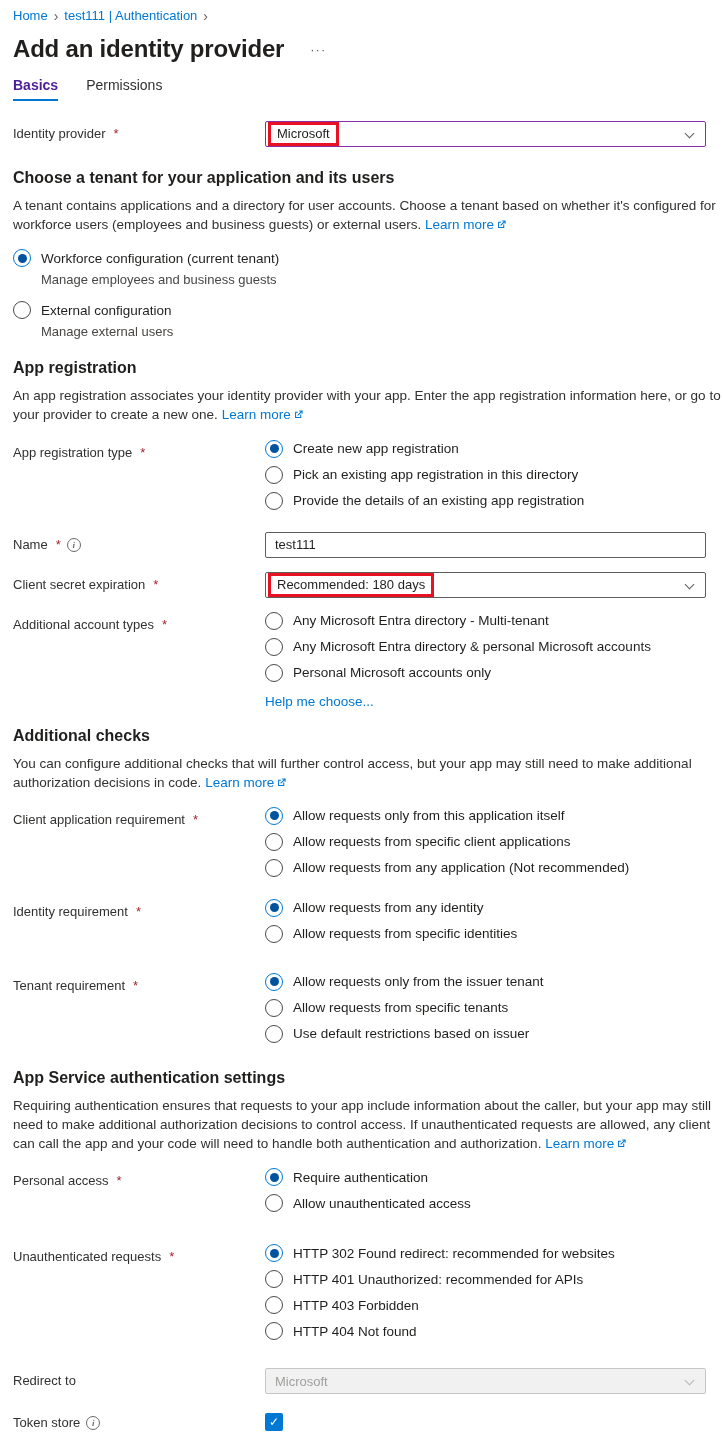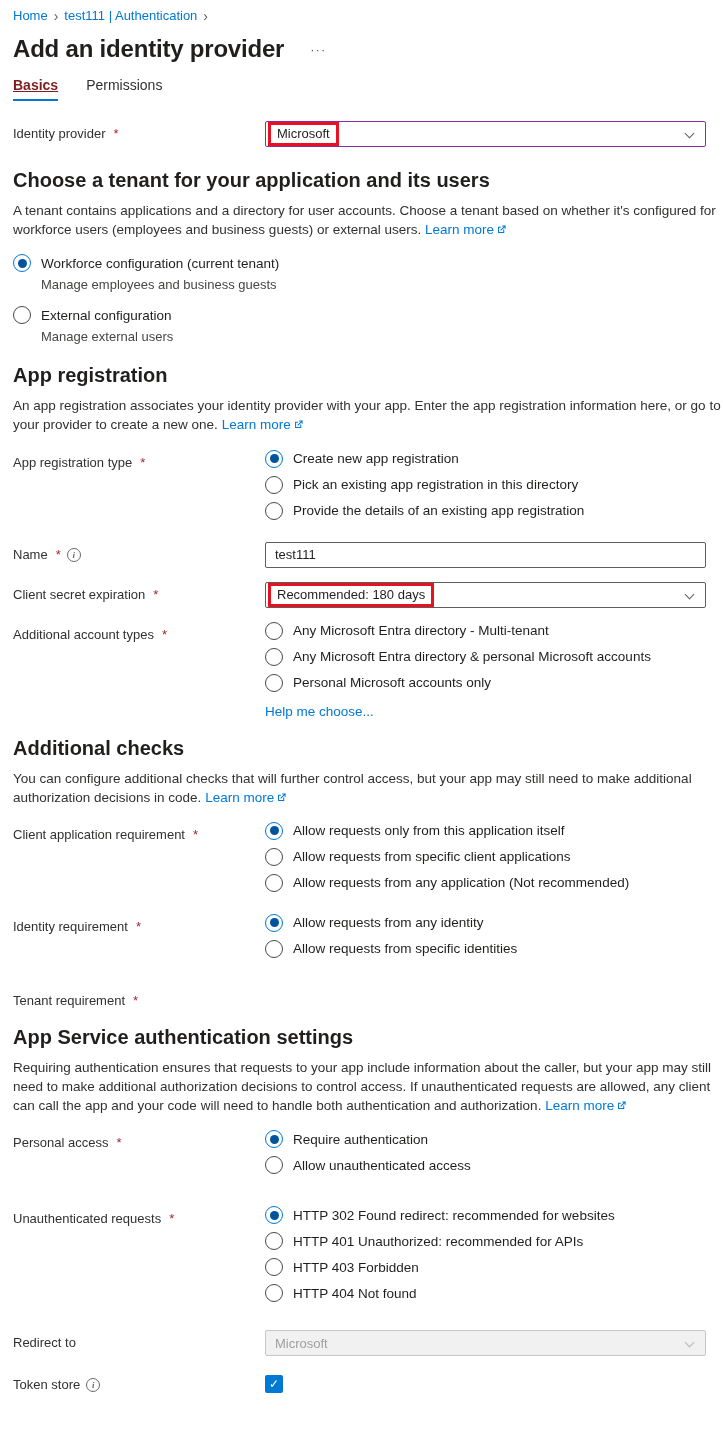--- a/index.html
+++ b/index.html
@@ -25,7 +25,7 @@
   
   .tabs { display:flex; gap:28px; margin-bottom: 20px; }
   .tab { font-size:14px; padding-bottom:6px; cursor:pointer; color:#323130; border-bottom:2px solid transparent; }
-  .tab.active { font-weight:700; color:#7f1d1d; border-bottom:2px solid #0078d4;text-decoration:underline; }
+  .tab.active { font-weight:700; color:#4c1d95; border-bottom:2px solid #0078d4; }
 
   
   .row { display:flex; align-items:flex-start; }

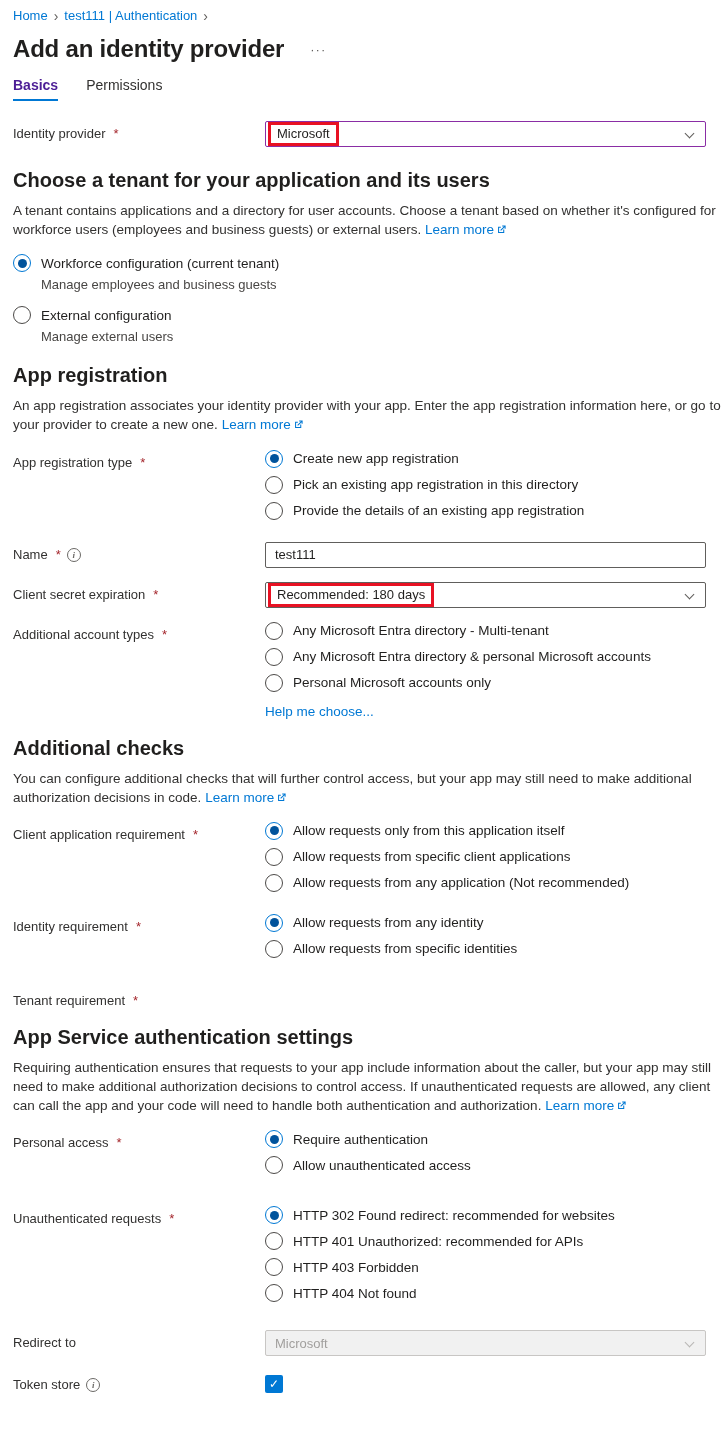--- a/index.html
+++ b/index.html
@@ -38,7 +38,7 @@
   .mb20{margin-bottom:20px}
 
   
-  .section-heading { font-size:20px; font-weight:700; color:#201f1e; margin-bottom:9px; }
+  .section-heading { font-size:16px; font-weight:700; color:#201f1e; margin-bottom:9px; }
   .section-desc { font-size:13.5px; line-height:1.42; color:#323130; margin-bottom:14px; }
   .link { color:#0078d4; text-decoration:none; cursor:pointer; white-space:nowrap; }
   .ext-icon { display:inline-block; vertical-align:-1px; margin-left:2px; }

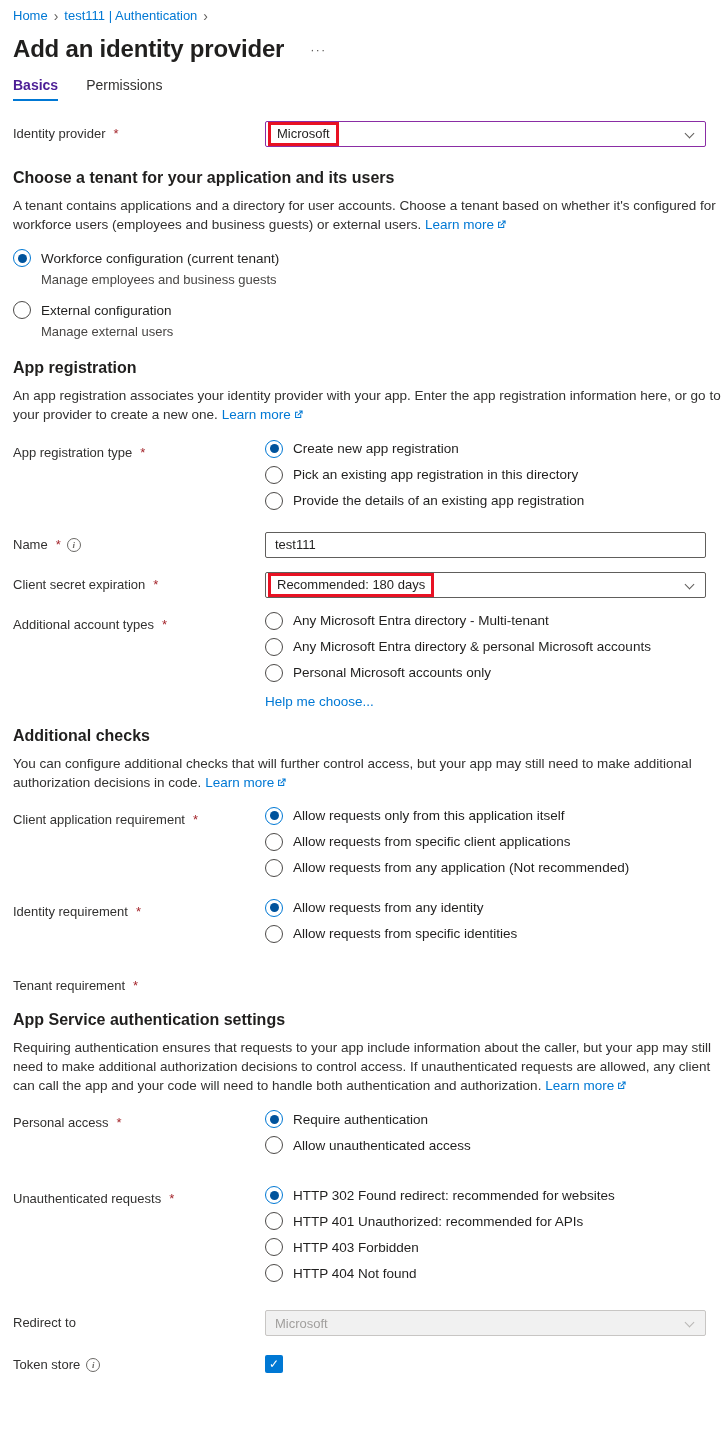--- a/index.html
+++ b/index.html
@@ -266,6 +266,20 @@
       <span>Tenant requirement</span>
         <span class="req">*</span>
     </div>
+    <div class="field-col">
+      <div class="radio-option">
+        <span class="radio selected"></span>
+        <span class="radio-label">Allow requests only from the issuer tenant</span>
+      </div>
+      <div class="radio-option">
+        <span class="radio"></span>
+        <span class="radio-label">Allow requests from specific tenants</span>
+      </div>
+      <div class="radio-option">
+        <span class="radio"></span>
+        <span class="radio-label">Use default restrictions based on issuer</span>
+      </div>
+    </div>
   </div>
 
   <div class="section-heading">App Service authentication settings</div>

